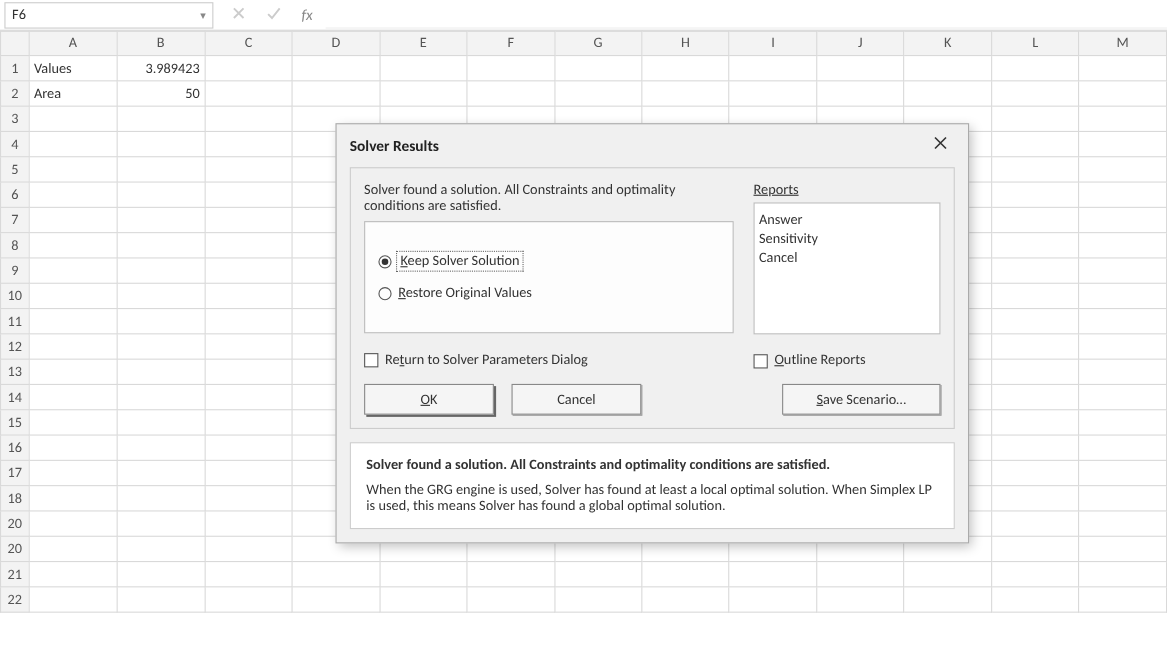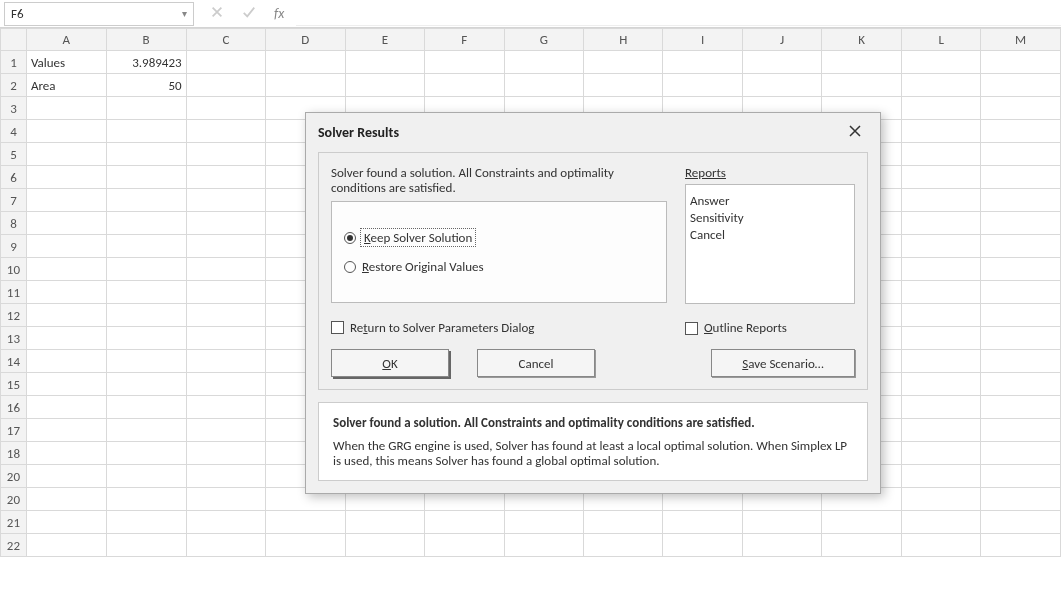--- a/index.html
+++ b/index.html
@@ -49,7 +49,7 @@
   .chk { width: 13px; height: 13px; border: 1px solid #555; margin-right: 6px; display: inline-block; background: #fff; }
   .check-row .outline { margin-left: auto; width: 170px; display: flex; align-items: flex-end; }
 
-  .btn-row { display: flex; gap: 28px; margin-top: 14px; }
+  .btn-row { display: flex; gap: 16px; margin-top: 14px; }
   .btn { width: 118px; height: 28px; border: 1px solid #888; background: #f5f5f5; display: flex; align-items: center; justify-content: center; cursor: pointer; box-shadow: 1px 1px 0 #999; }
   .btn.primary { box-shadow: 2px 2px 0 #666; }
   .spacer { flex: 1; }

